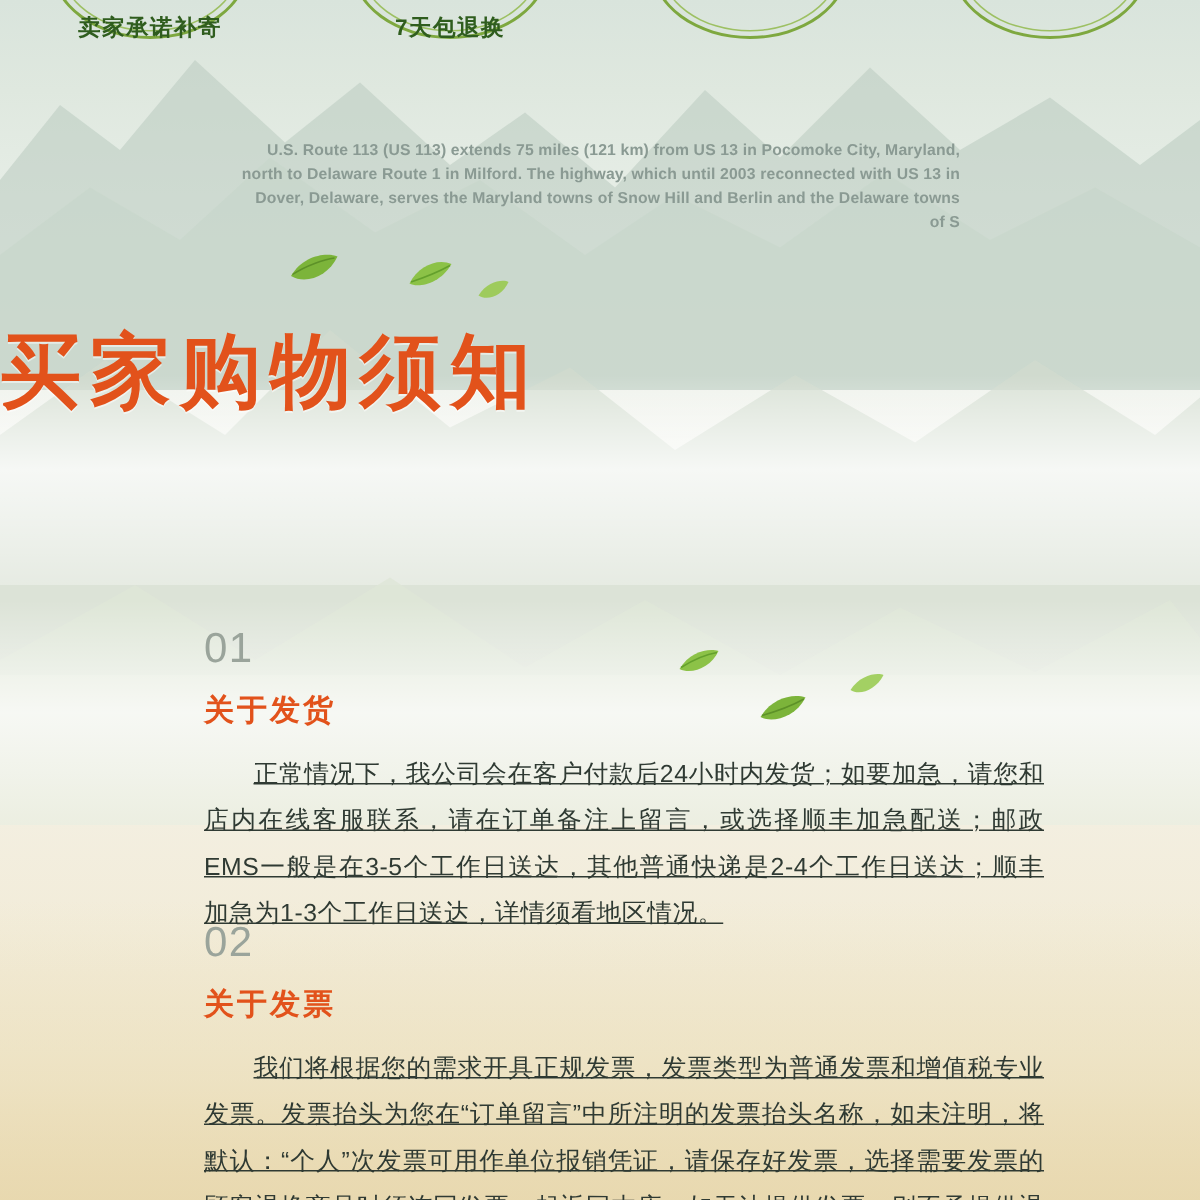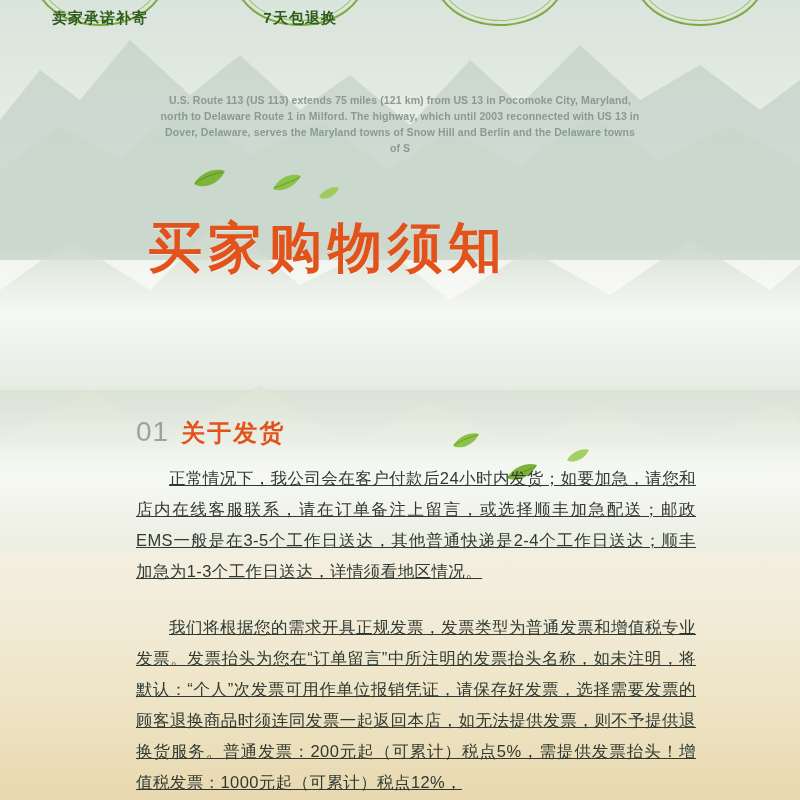--- a/index.html
+++ b/index.html
@@ -99,7 +99,6 @@
     letter-spacing: 1px;
     padding-bottom: 10px;
     white-space: nowrap;
-    font-family: Liberation Mono, monospace;
   }
 
   

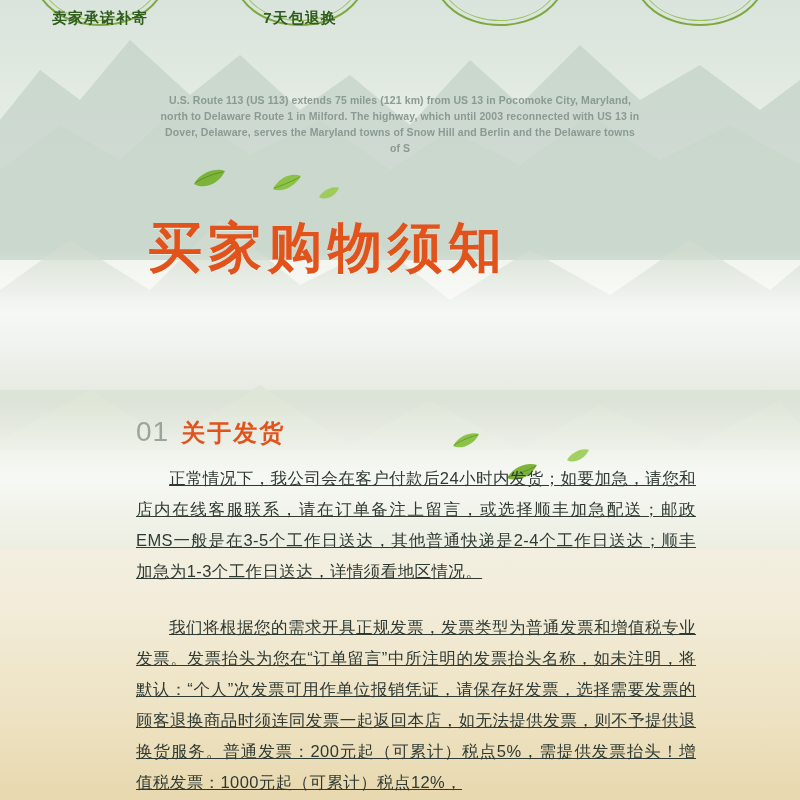--- a/index.html
+++ b/index.html
@@ -107,7 +107,7 @@
     top: 92px;
     left: 160px;
     width: 480px;
-    text-align: center;
+    text-align: right;
     color: #8a9a93;
     font-size: 10.5px;
     line-height: 16px;

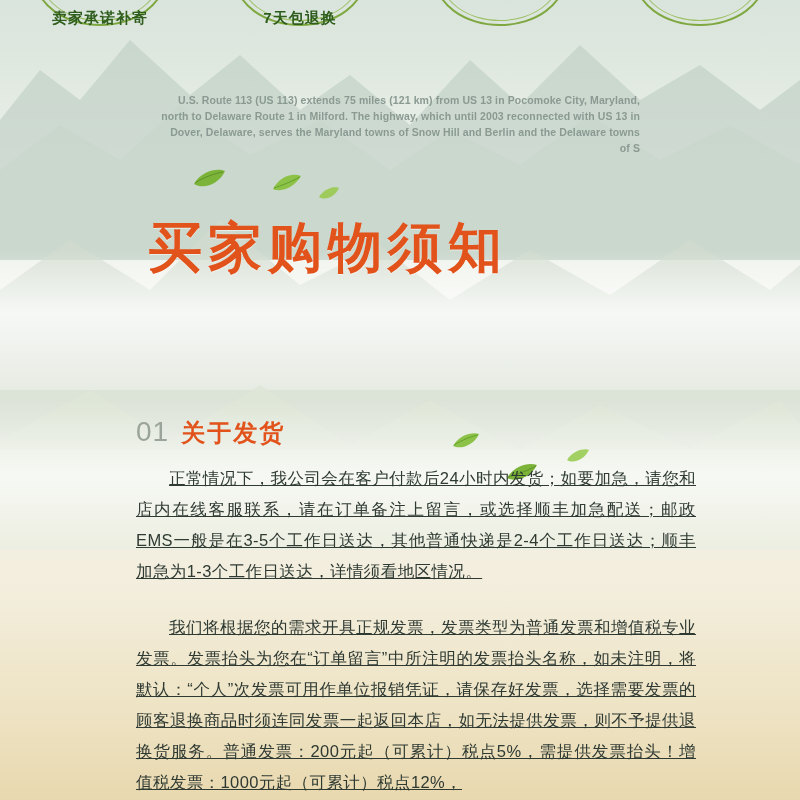--- a/index.html
+++ b/index.html
@@ -121,7 +121,6 @@
     top: 212px;
     left: 0;
     width: 656px;
-    text-align: center;
     font-family: Liberation Sans, sans-serif;
     font-size: 54px;
     font-weight: bold;

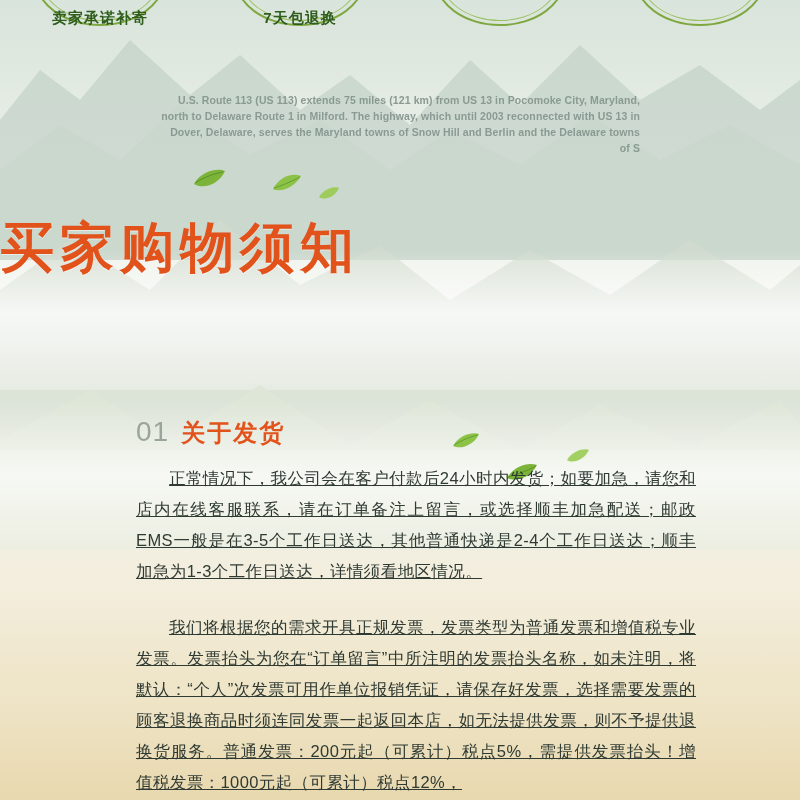--- a/index.html
+++ b/index.html
@@ -146,6 +146,7 @@
     align-items: baseline;
     gap: 12px;
     margin-bottom: 14px;
+    flex-direction: column;
   }
   .sec-num {
     font-size: 28px;

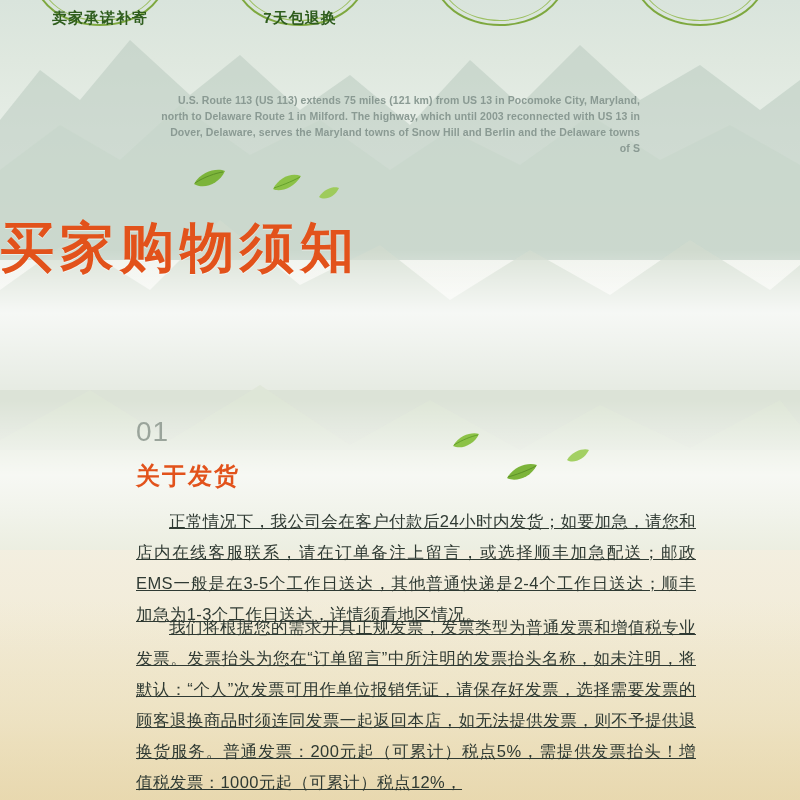--- a/index.html
+++ b/index.html
@@ -155,7 +155,7 @@
     letter-spacing: 1px;
   }
   .sec-name {
-    font-size: 24px;
+    font-size: 20px;
     color: #e2521b;
     font-weight: bold;
     letter-spacing: 2px;

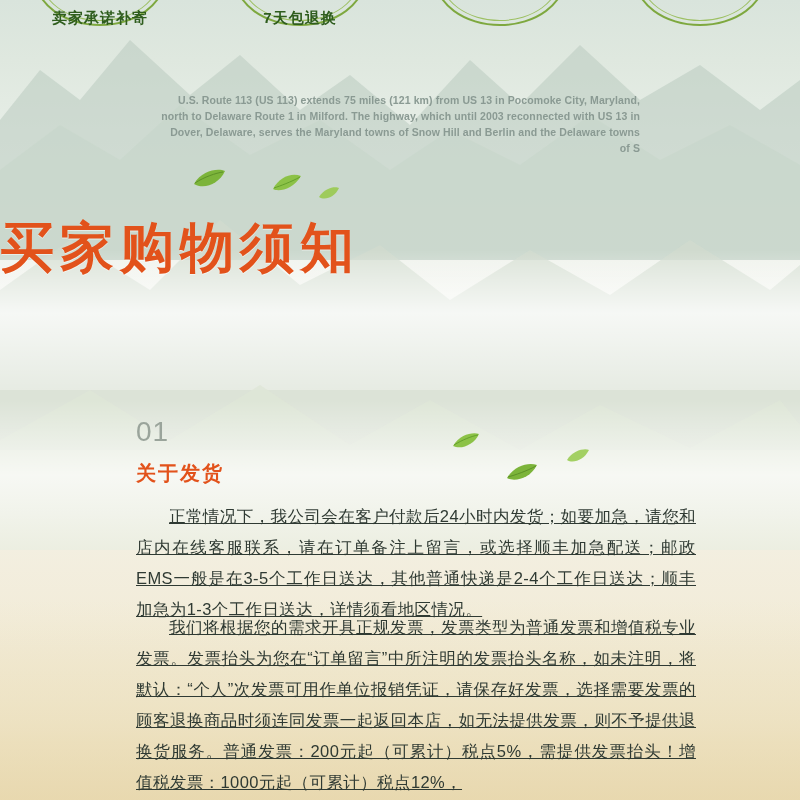--- a/index.html
+++ b/index.html
@@ -270,6 +270,10 @@
   </div>
 
   <div class="section" style="top:612px;">
+    <div class="sec-title">
+      <span class="sec-num">02</span>
+      <span class="sec-name">关于发票</span>
+    </div>
     <div class="sec-body">我们将根据您的需求开具正规发票，发票类型为普通发票和增值税专业发票。发票抬头为您在“订单留言”中所注明的发票抬头名称，如未注明，将默认：“个人”次发票可用作单位报销凭证，请保存好发票，选择需要发票的顾客退换商品时须连同发票一起返回本店，如无法提供发票，则不予提供退换货服务。普通发票：200元起（可累计）税点5%，需提供发票抬头！增值税发票：1000元起（可累计）税点12%，</div>
   </div>
 

